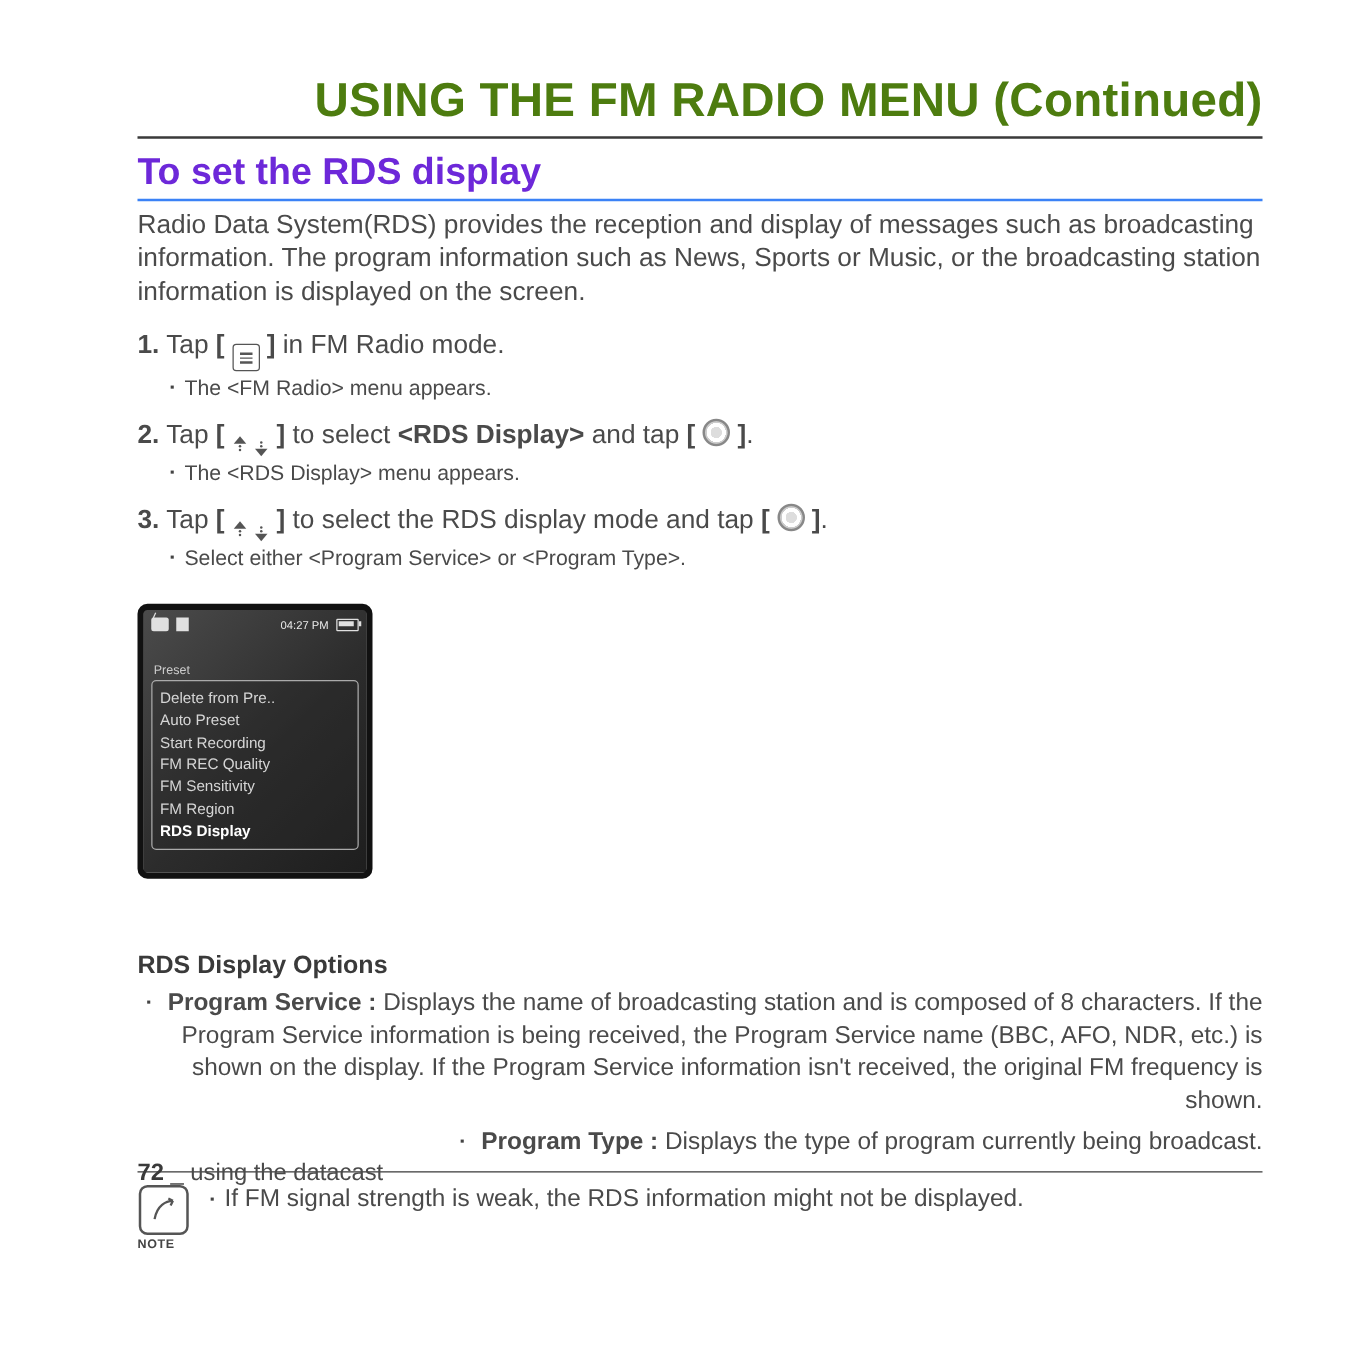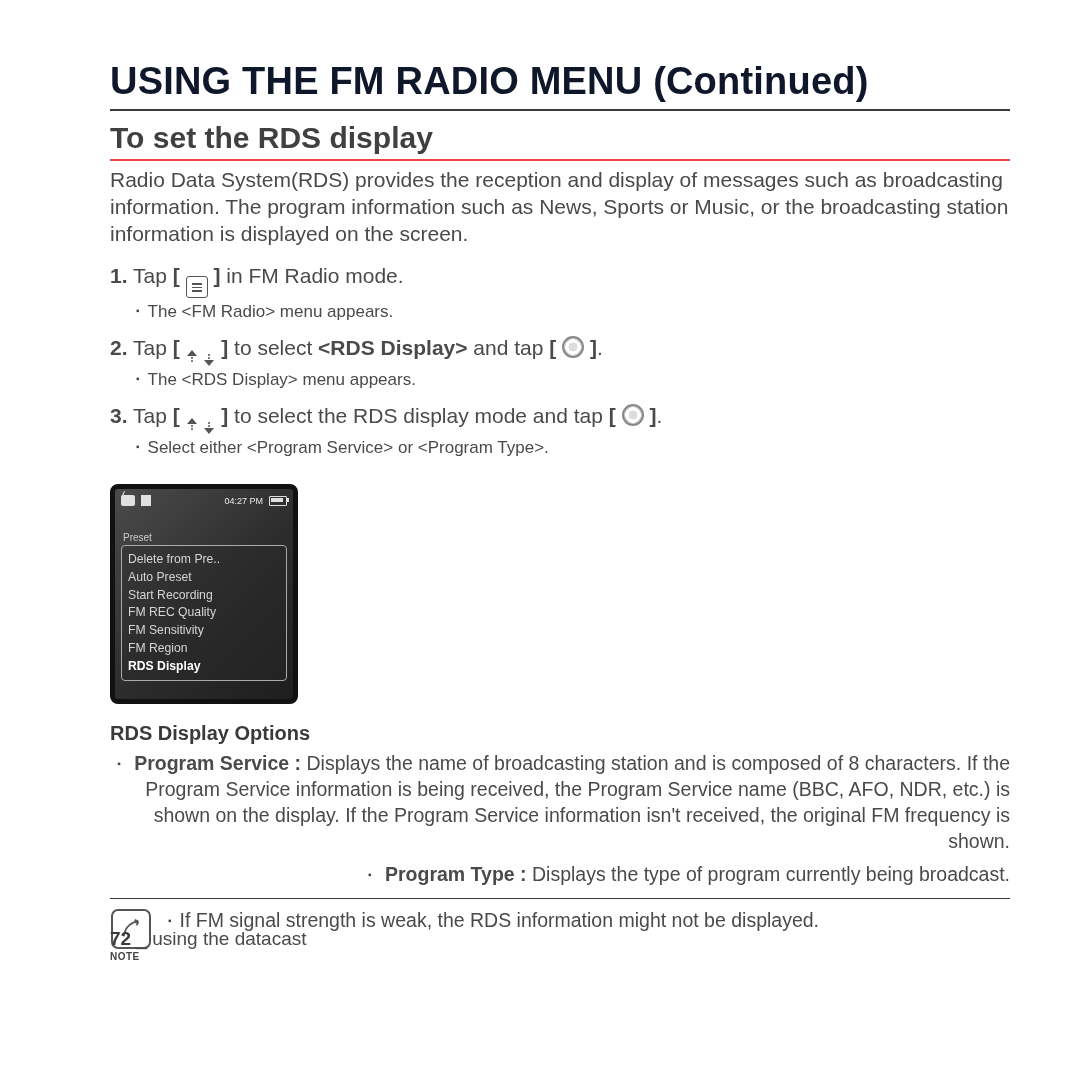--- a/index.html
+++ b/index.html
@@ -20,11 +20,12 @@
   .h1 {
     font-size: 38px;
     letter-spacing: 0.2px;
-    color: #0f172a;
+    color: #4d7c0f;
     font-weight: 700;
     border-bottom: 2px solid #3a3a3a;
     padding-bottom: 6px;
     margin-bottom: 4px;
+    text-align: right;
   }
   .h2 {
     font-size: 30px;

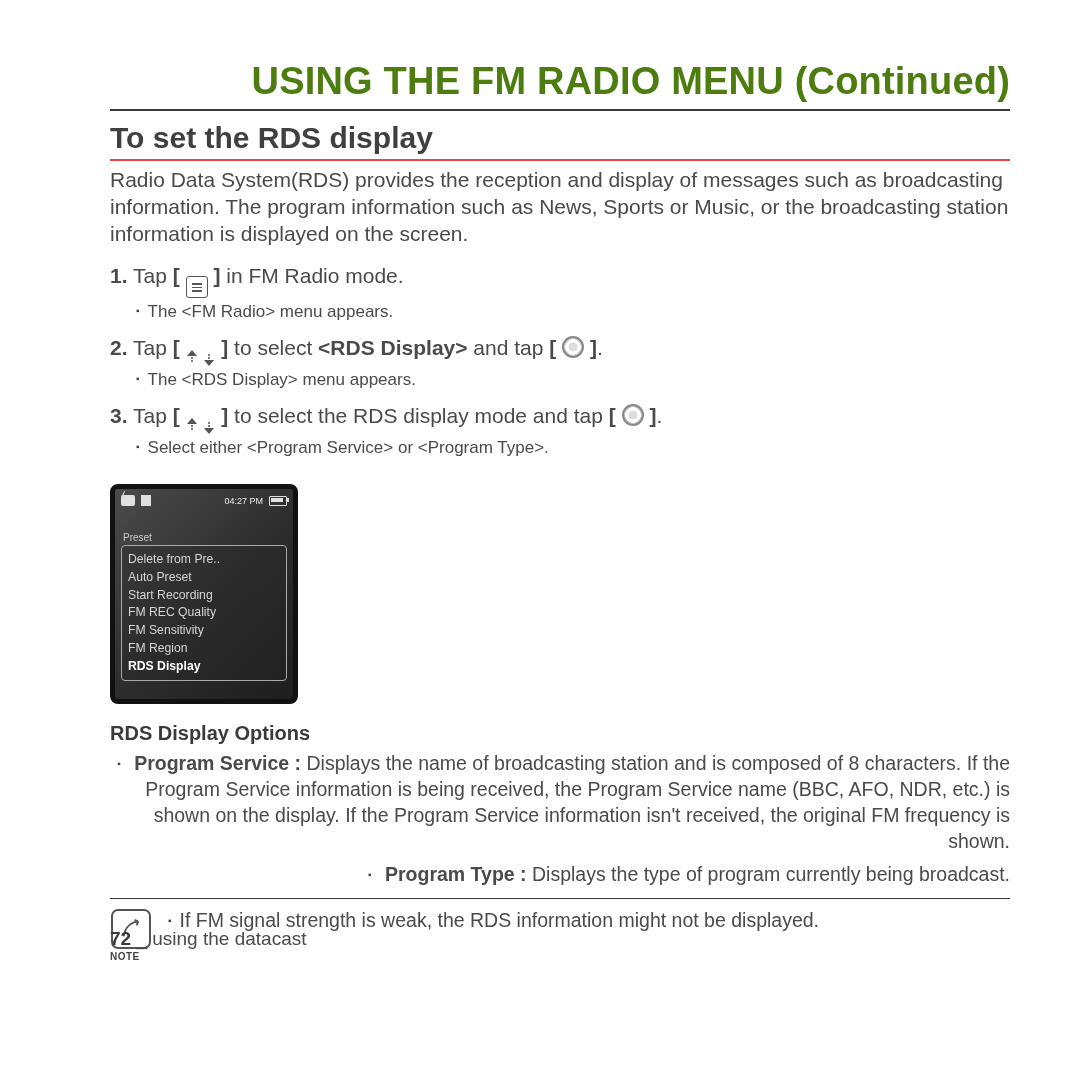--- a/index.html
+++ b/index.html
@@ -30,8 +30,8 @@
   .h2 {
     font-size: 30px;
     font-weight: 700;
-    color: #404040;
-    border-bottom: 2px solid #ef4444;
+    color: #6d28d9;
+    border-bottom: 2px solid #3b82f6;
     padding: 6px 0 4px 0;
     margin-bottom: 6px;
   }

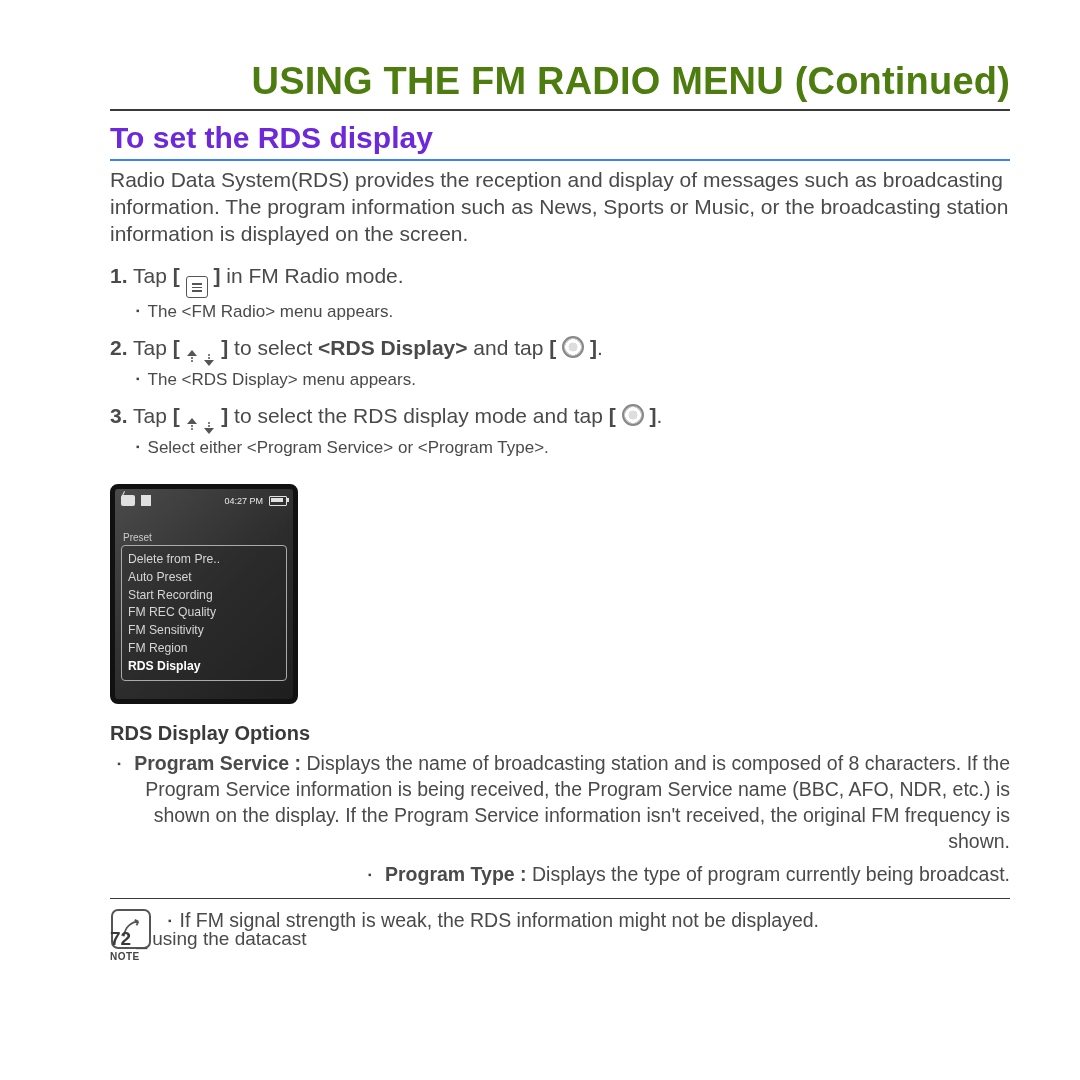--- a/index.html
+++ b/index.html
@@ -192,7 +192,7 @@
     font-weight:700;
     font-size:20px;
     color:#3a3a3a;
-    margin-top: 18px;
+    margin-top: 58px;
     margin-bottom: 6px;
   }
   .opts {

